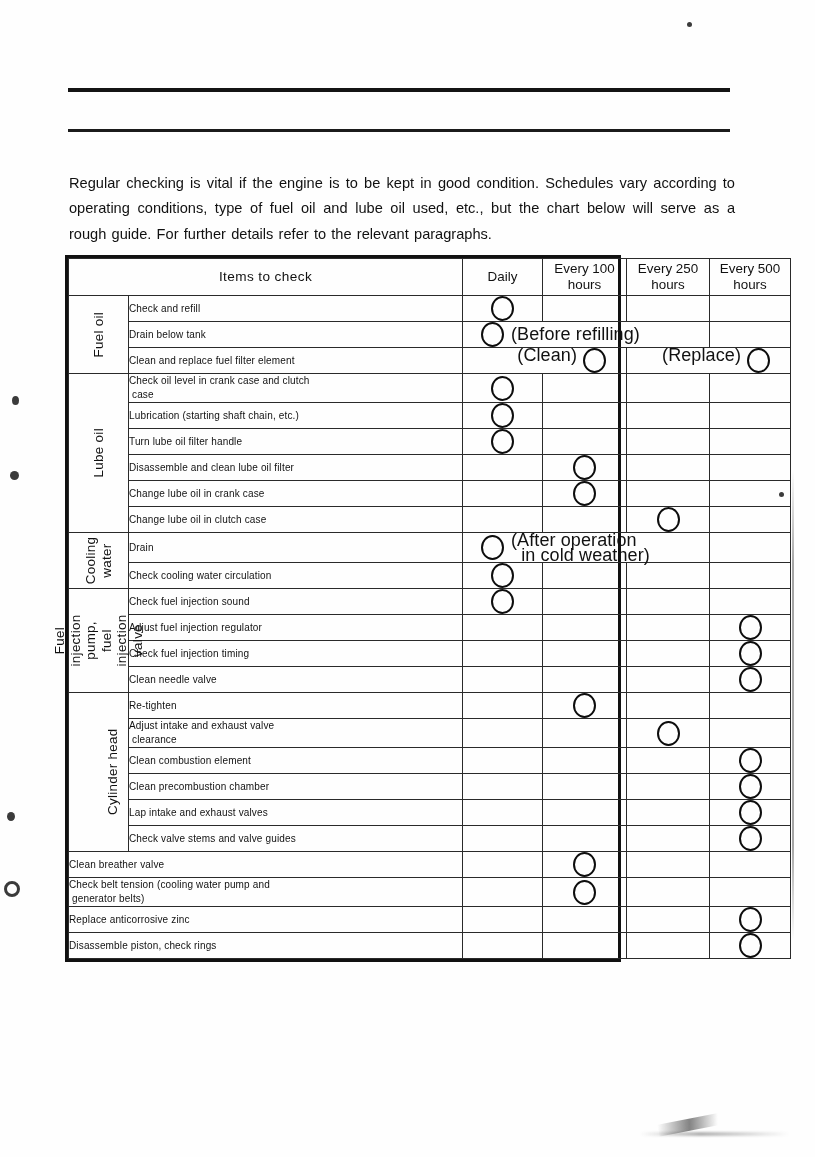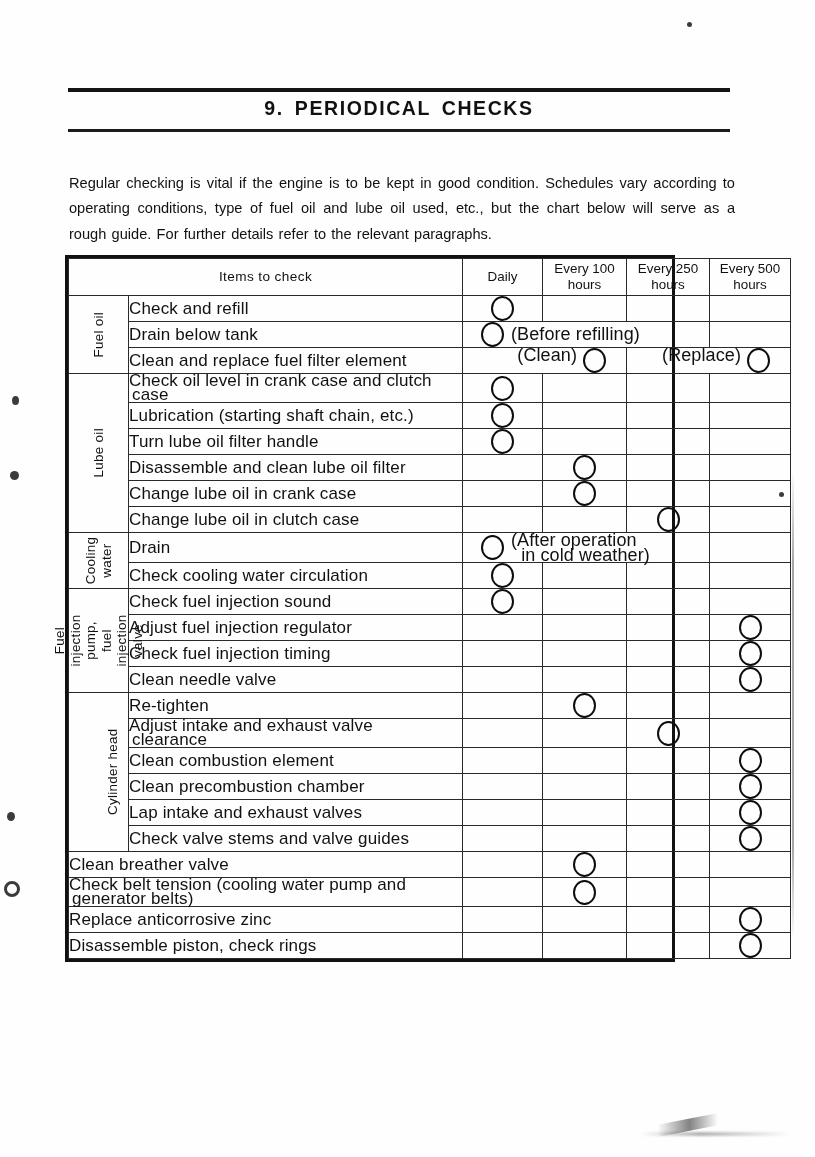--- a/index.html
+++ b/index.html
@@ -225,7 +225,6 @@
 <div class="page">
 
   <div class="rule-top"></div>
-  <div class="title">9.  PERIODICAL CHECKS</div>
   <div class="rule-bottom"></div>
 
   <div class="intro">Regular  checking  is vital if the engine is to be kept in good condition.  Schedules vary according to operating conditions, type of fuel oil and lube oil used, etc., but the chart below will serve as a rough guide.  For further details refer to the relevant paragraphs.</div>

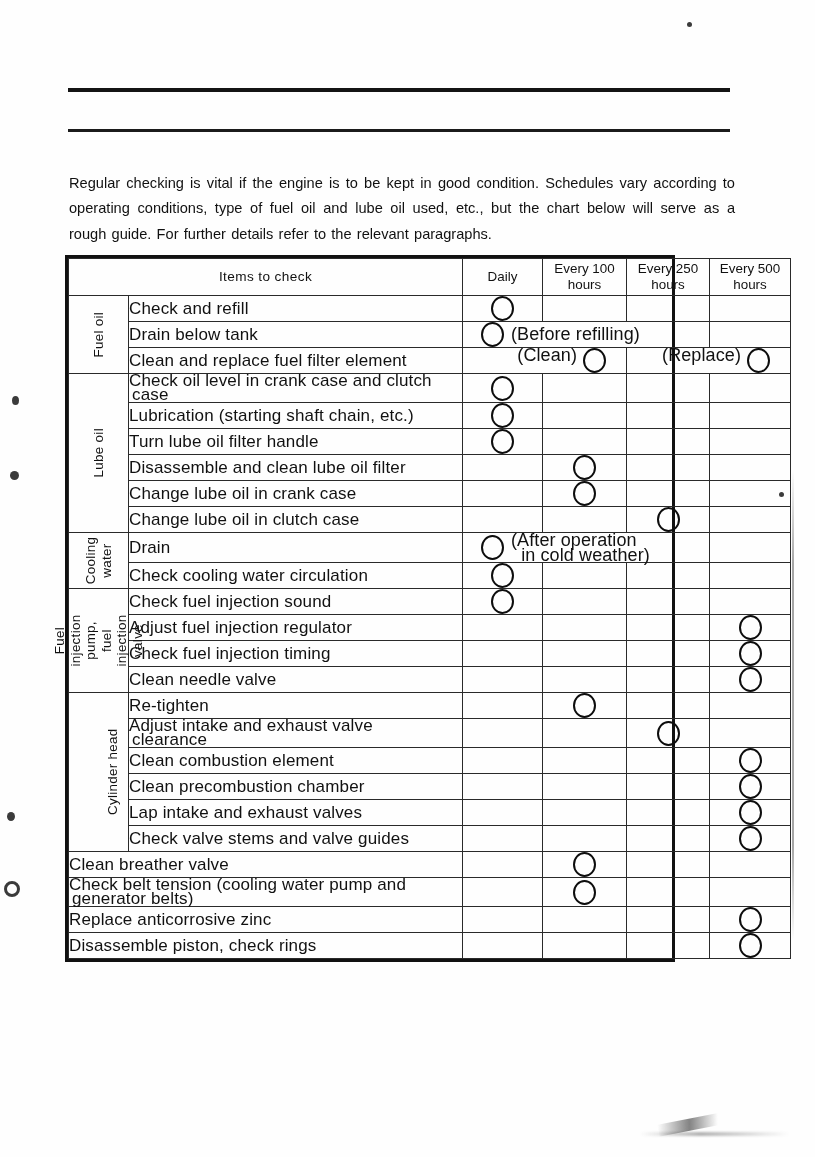--- a/index.html
+++ b/index.html
@@ -69,7 +69,7 @@
     position: absolute;
     left: 65px;
     top: 255px;
-    width: 610px;
+    width: 556px;
     border: 3px solid #111;
     box-sizing: border-box;
   }

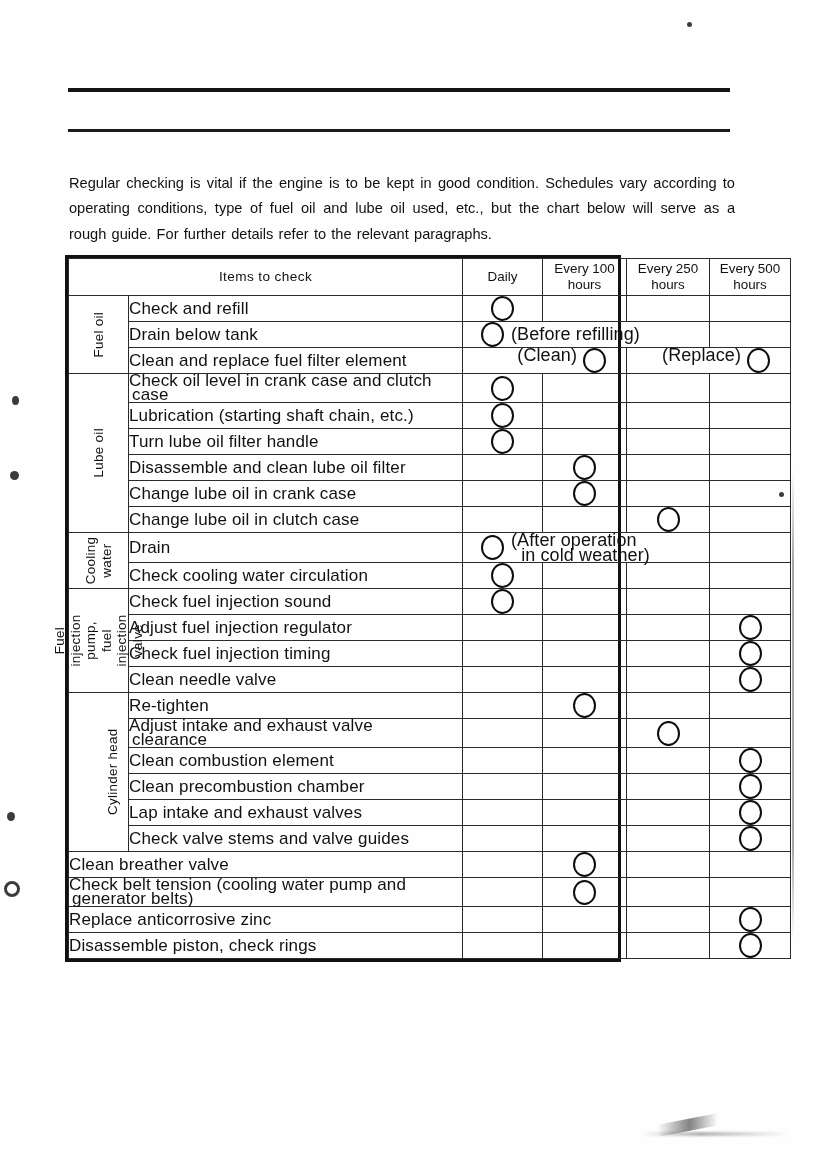--- a/index.html
+++ b/index.html
@@ -107,7 +107,7 @@
 
   td.item {
     padding: 4px 0 4px 7px;
-    font-size: 17px;
+    font-size: 10px;
     line-height: 15px;
     height: 22px;
     letter-spacing: .15px;

